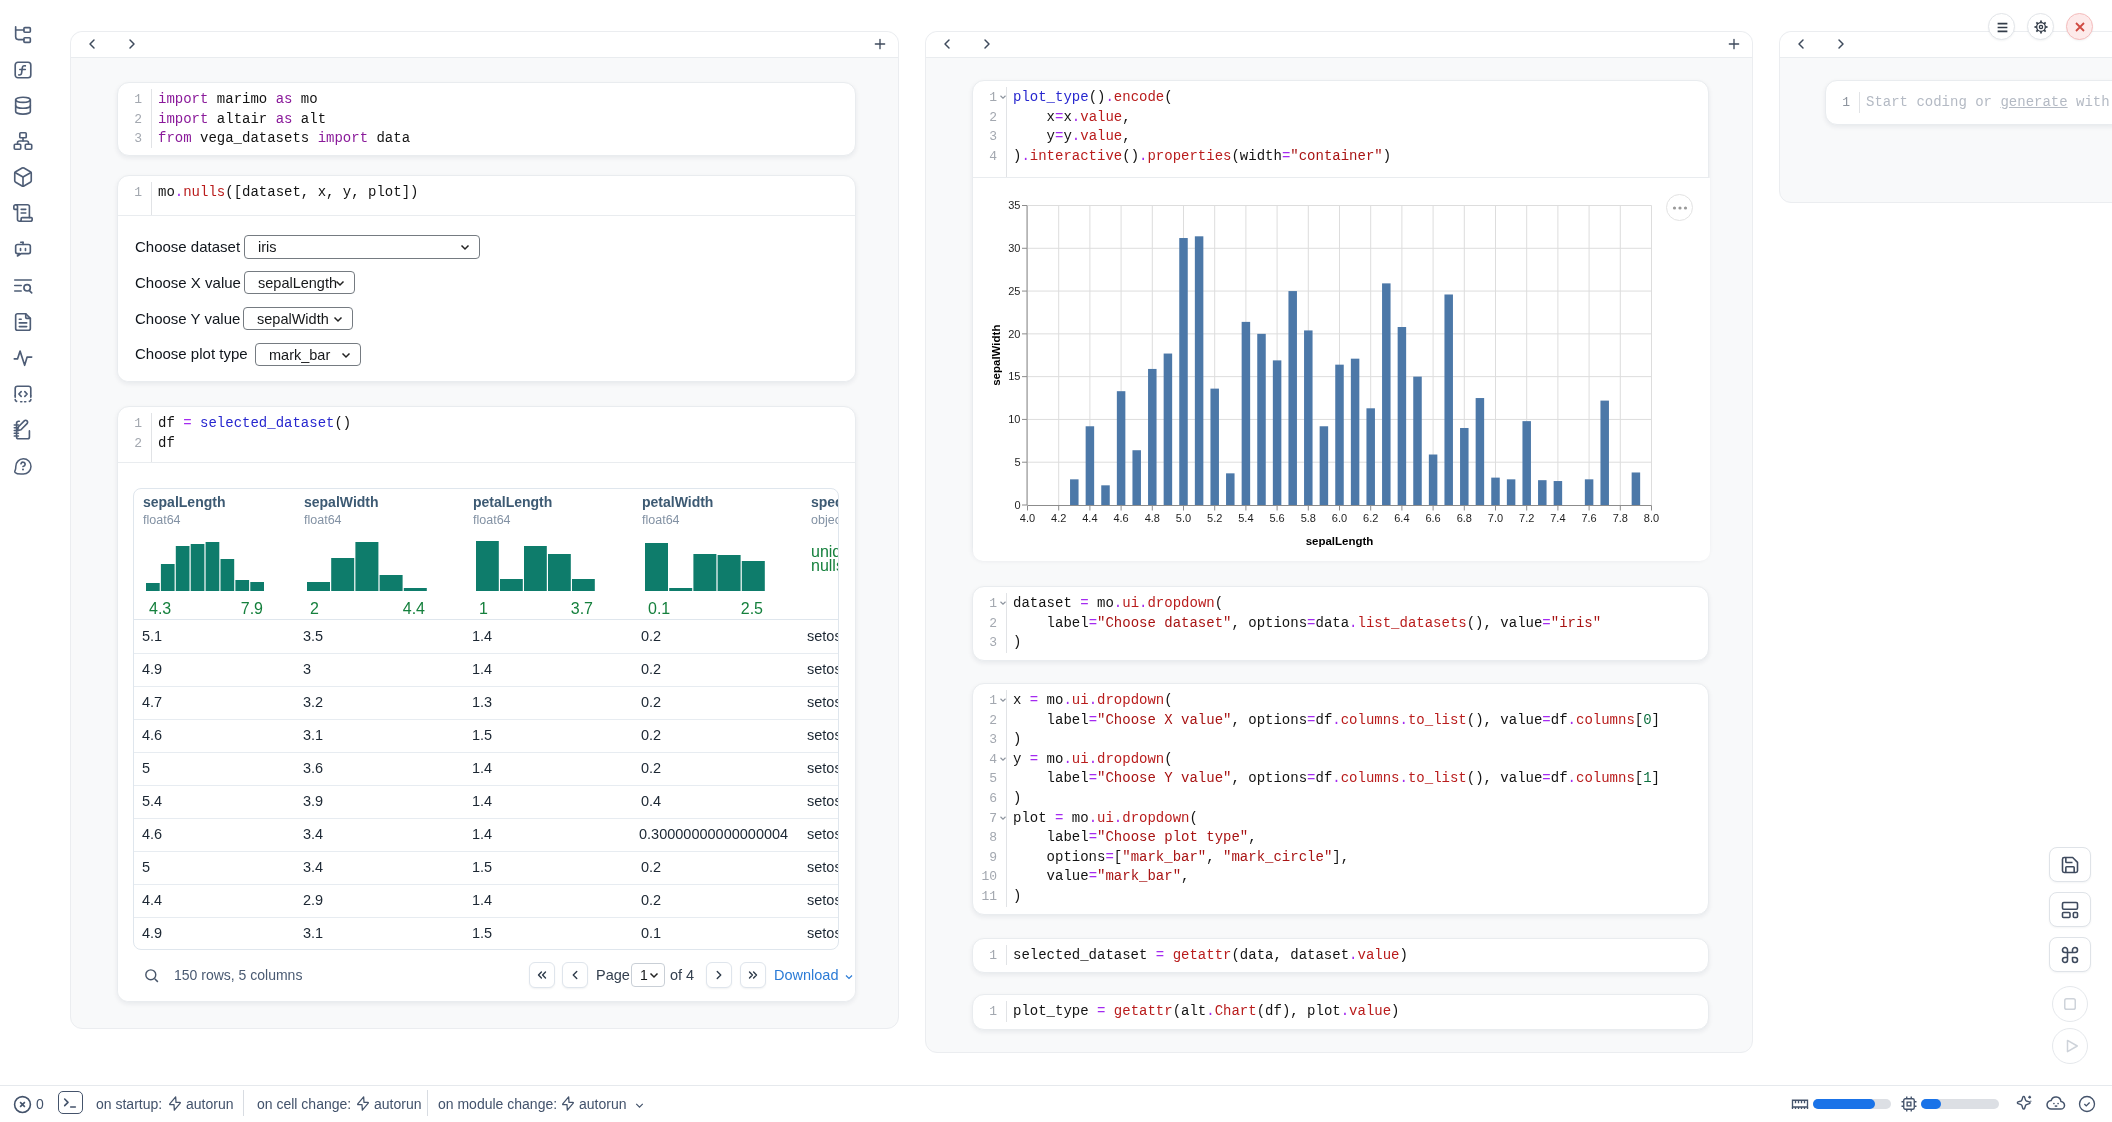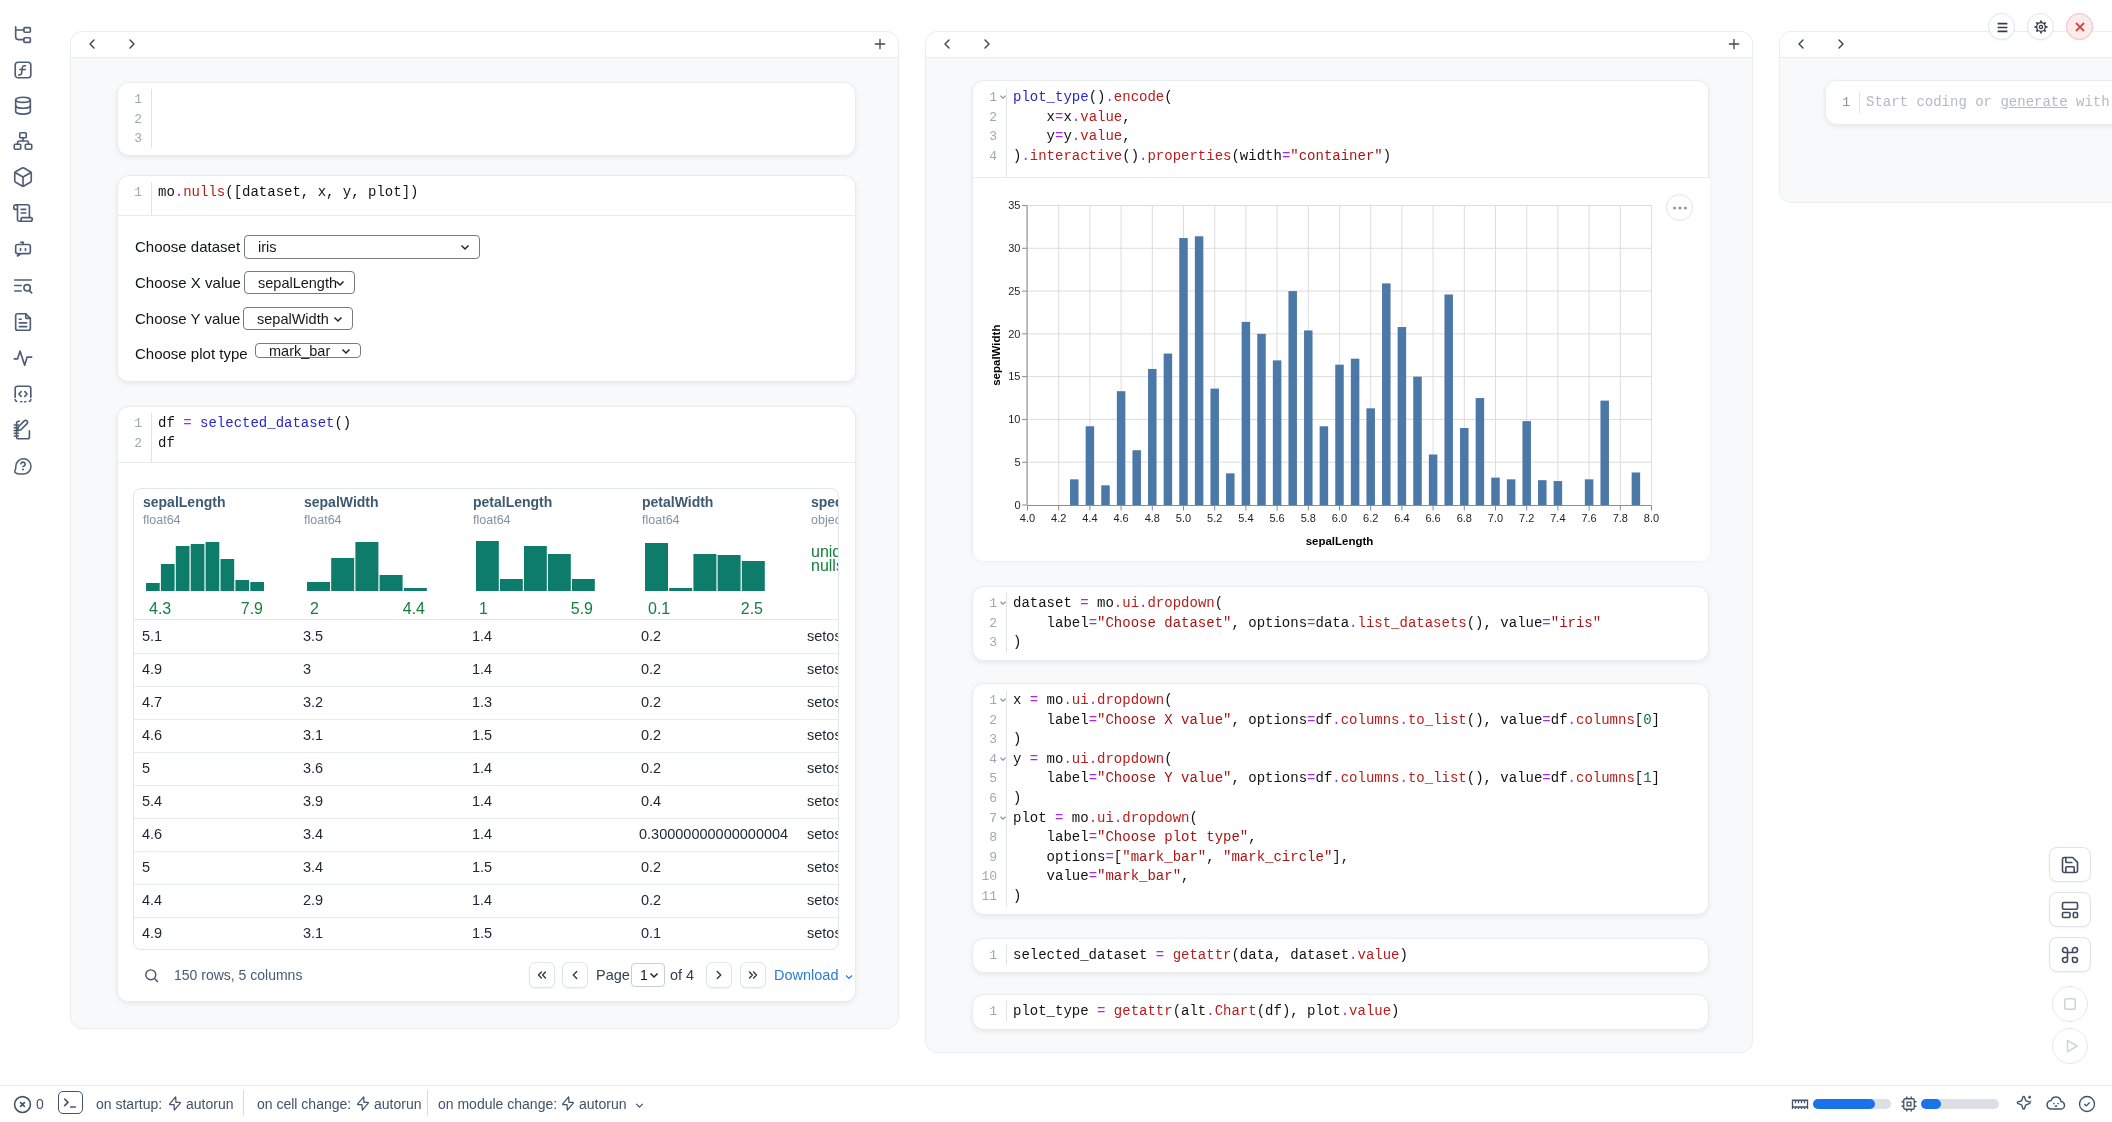--- a/index.html
+++ b/index.html
@@ -164,6 +164,9 @@
 2
 3</div>
       <div class="gdiv"></div>
+      <pre class="code"><span class="k">import</span> marimo <span class="k">as</span> mo
+<span class="k">import</span> altair <span class="k">as</span> alt
+<span class="k">from</span> vega_datasets <span class="k">import</span> data</pre>
     </div>
     <div class="cell" style="left:46px;top:143px;width:739px;height:207px">
       <div class="gut">1</div>

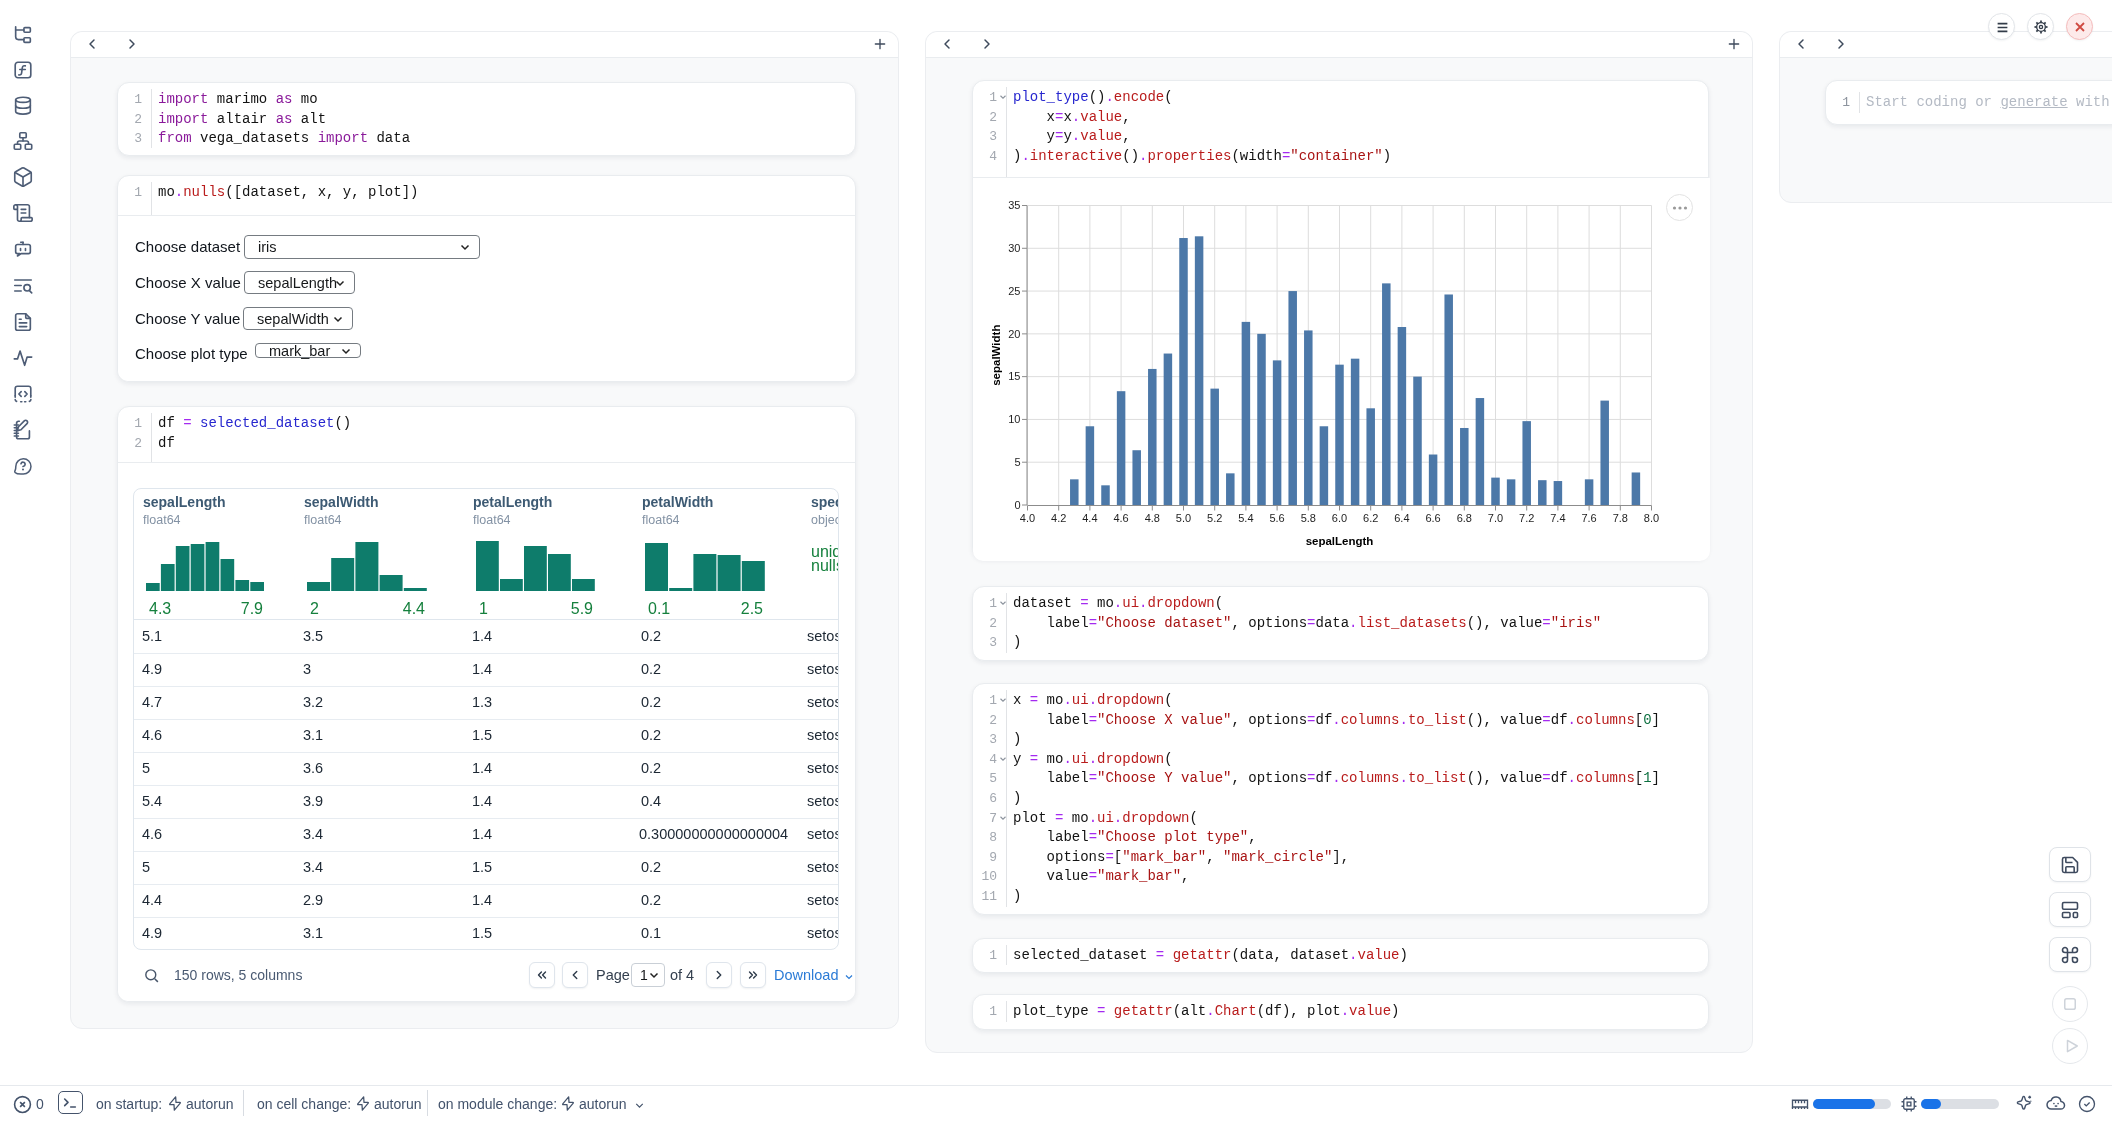--- a/index.html
+++ b/index.html
@@ -195,7 +195,7 @@
           </svg>
         </div>
         <div class="lbl" style="left:17px;top:129px">Choose plot type</div>
-        <div class="sel" style="left:137px;top:127px;width:106px;height:15px">
+        <div class="sel" style="left:137px;top:127px;width:106px;height:23px">
           <span class="selx" style="left:13px">mark_bar</span>
           <svg class="chev" style="right:8px" viewBox="0 0 24 24" fill="none" stroke="currentColor" stroke-width="3">
             <path d="M5 9l7 7 7-7"></path>

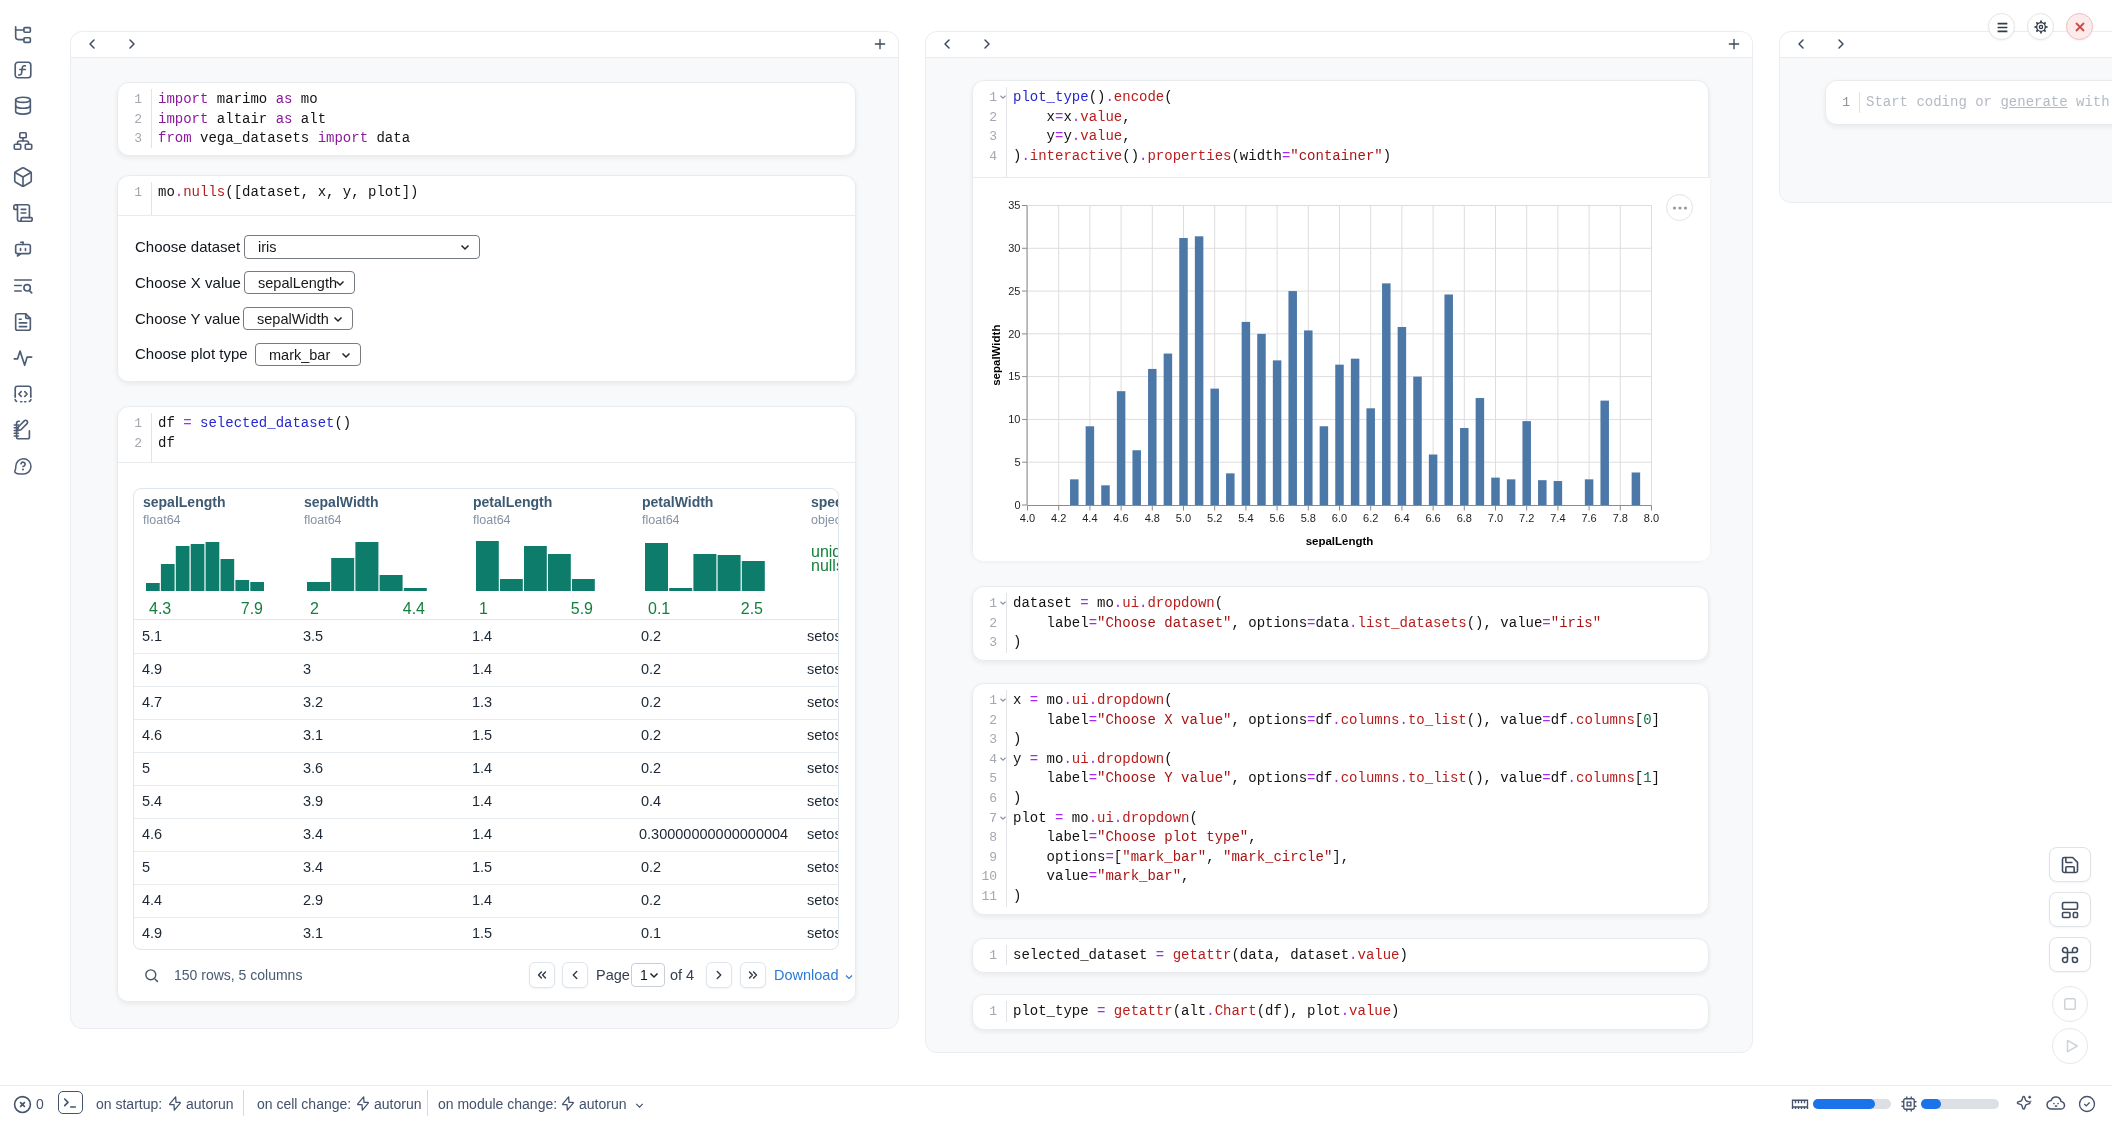--- a/index.html
+++ b/index.html
@@ -247,7 +247,7 @@
               <rect x="99.0" y="38.0" width="22.8" height="12" fill="#0e7c6b"></rect>
             </svg>
             <div class="trange abs" style="left:345px;top:111px">1</div>
-            <div class="trange abs" style="left:419px;top:111px;width:40px;text-align:right">5.9</div>
+            <div class="trange abs" style="left:419px;top:111px;width:40px;text-align:right">3.7</div>
             <div class="thbold abs" style="left:508px;top:5px">petalWidth</div>
             <div class="tdtype abs" style="left:508px;top:24px">float64</div>
             <svg class="abs" style="left:508px;top:52px" width="127" height="50">

